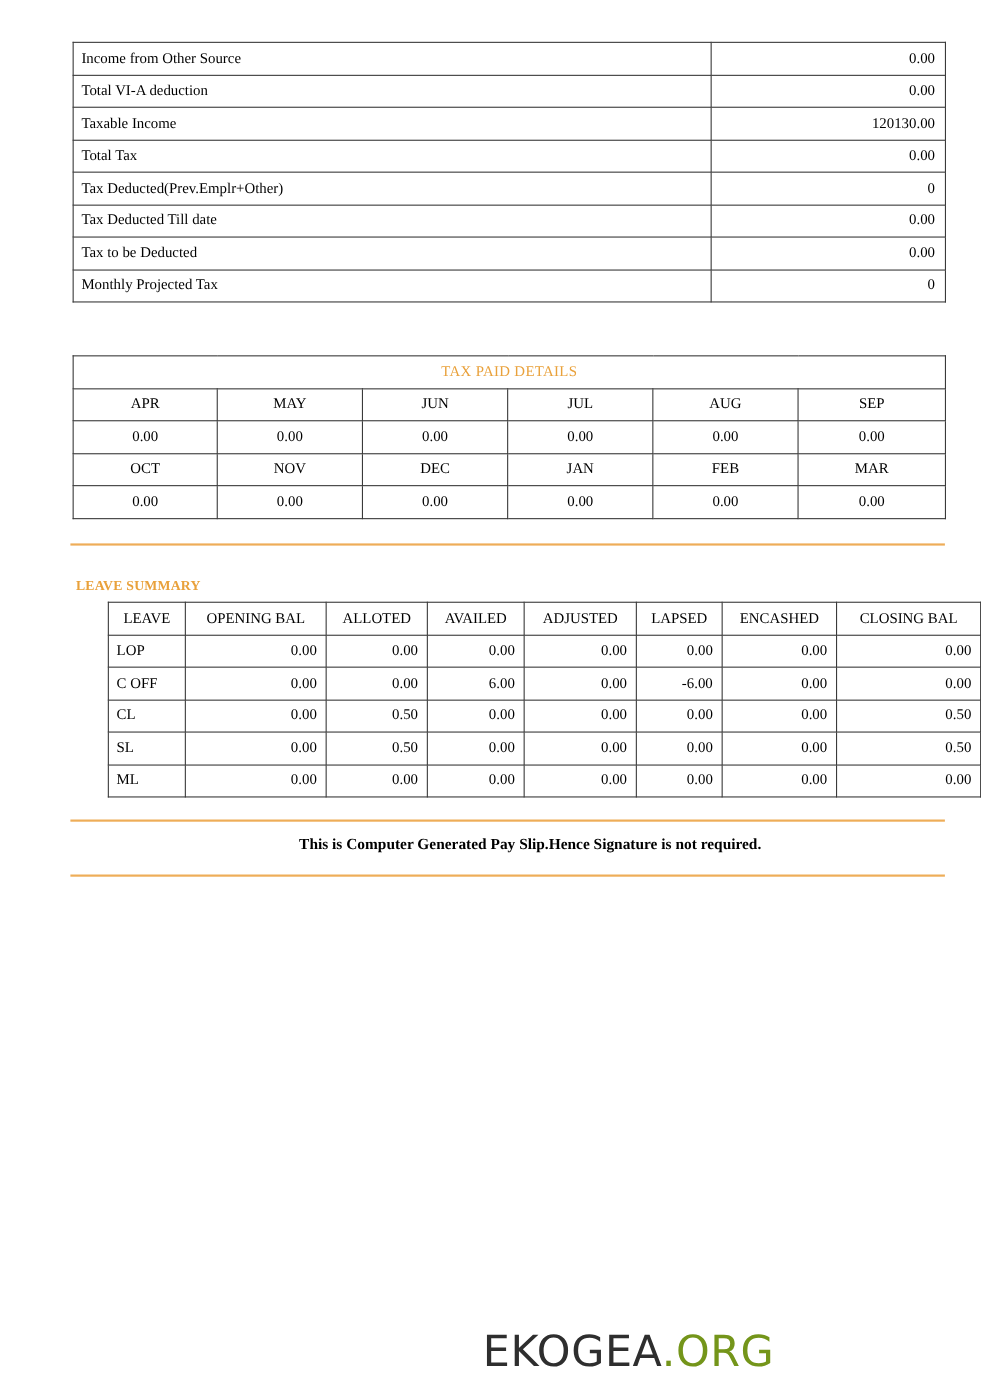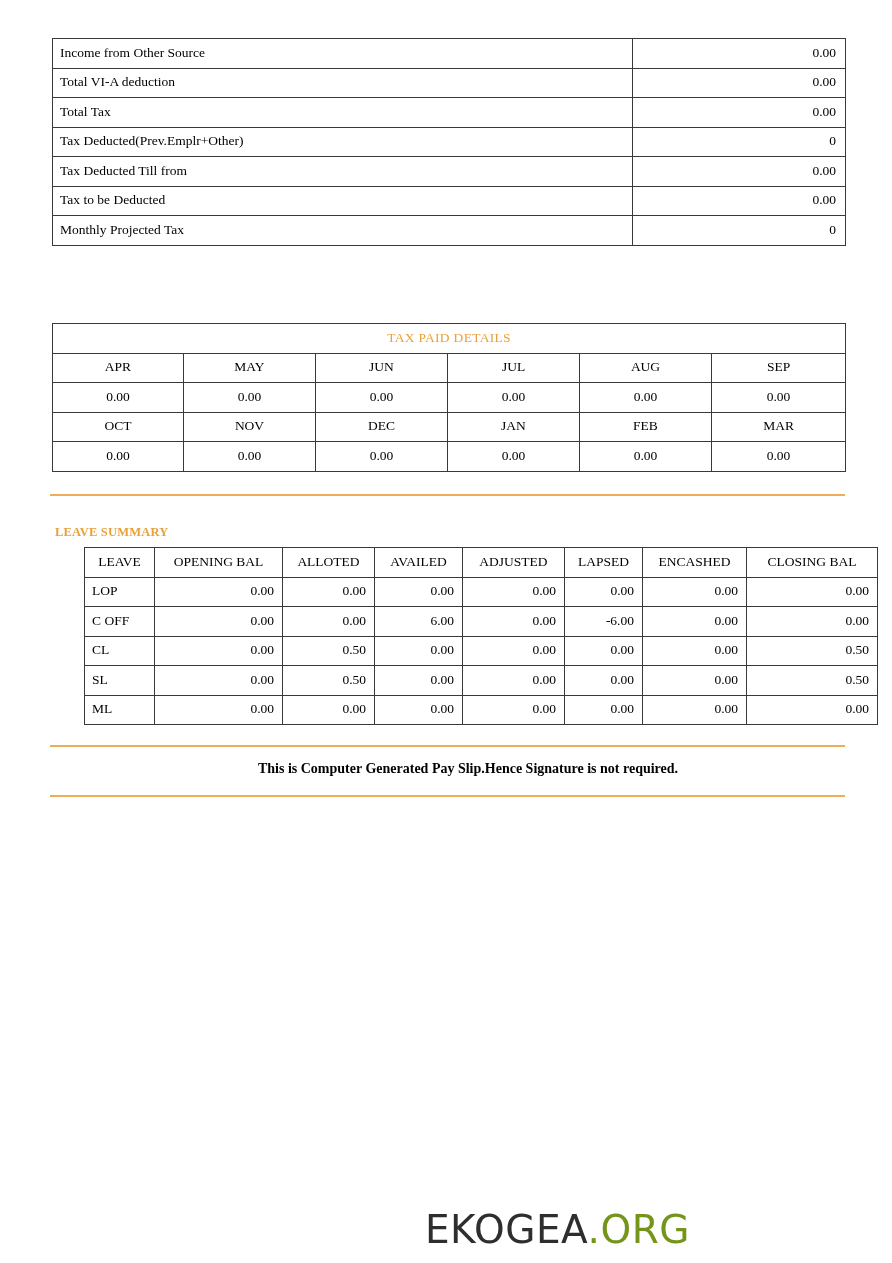--- a/index.html
+++ b/index.html
@@ -19,7 +19,7 @@
 
   .page {
     position: absolute;
-    left: 2px; top: 0;
+    left: 16px; top: 0;
     width: 710px;
     height: 1263px;
   }

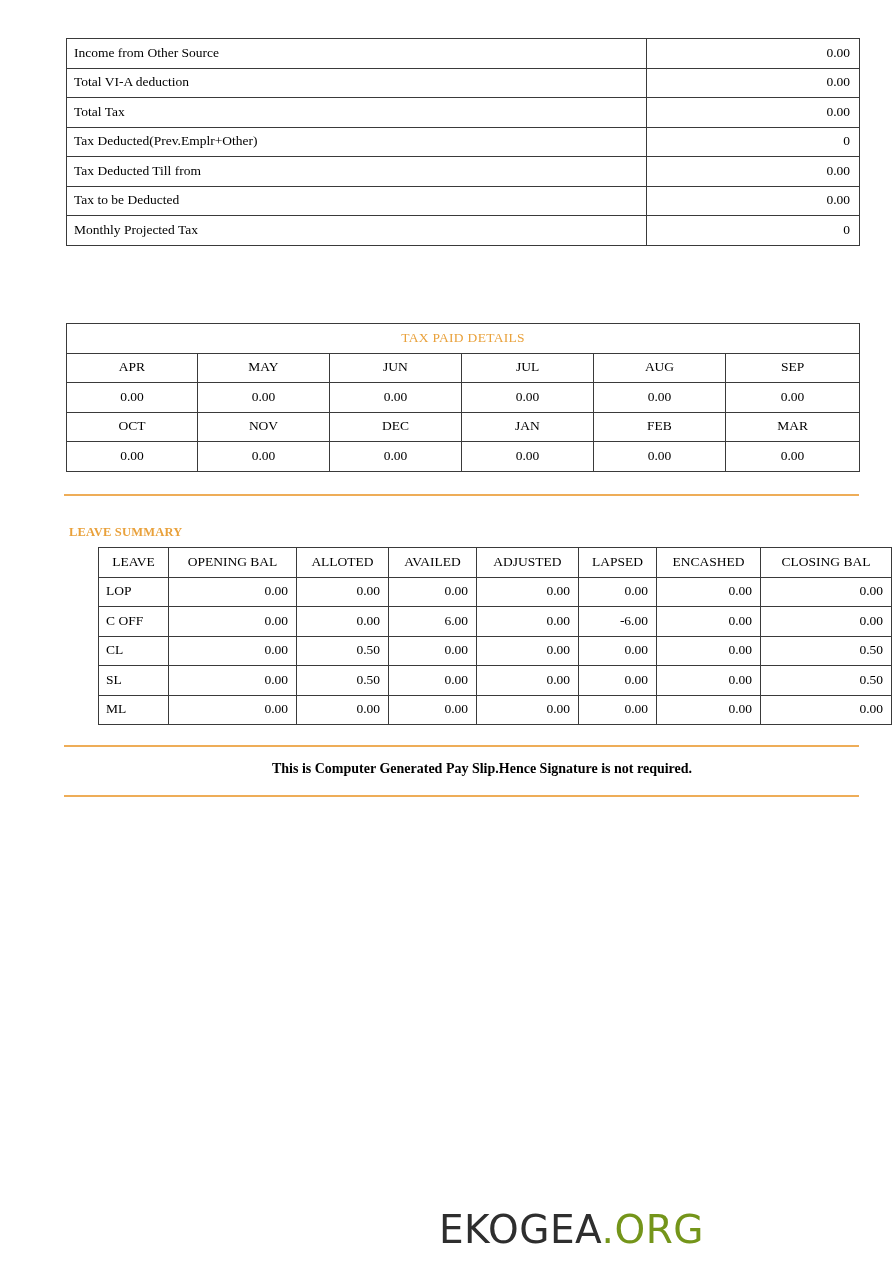--- a/index.html
+++ b/index.html
@@ -168,6 +168,10 @@
         <tr>
           <td class="lbl">Total VI-A deduction</td>
           <td class="val">0.00</td>
+        </tr>
+        <tr>
+          <td class="lbl">Taxable Income</td>
+          <td class="val">120130.00</td>
         </tr>
         <tr>
           <td class="lbl">Total Tax</td>

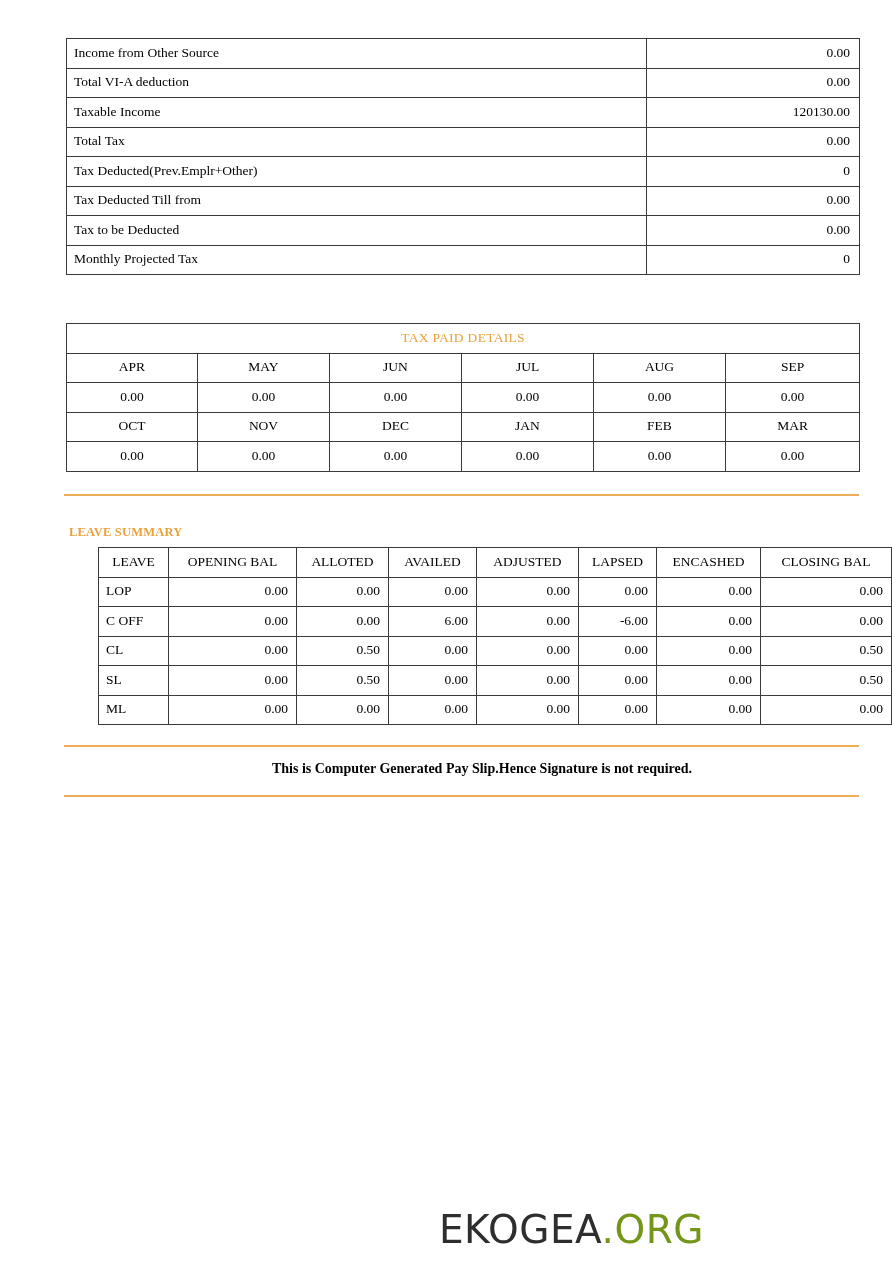--- a/index.html
+++ b/index.html
@@ -182,7 +182,7 @@
           <td class="val">0</td>
         </tr>
         <tr>
-          <td class="lbl">Tax Deducted Till from</td>
+          <td class="lbl">Tax Deducted Till date</td>
           <td class="val">0.00</td>
         </tr>
         <tr>

